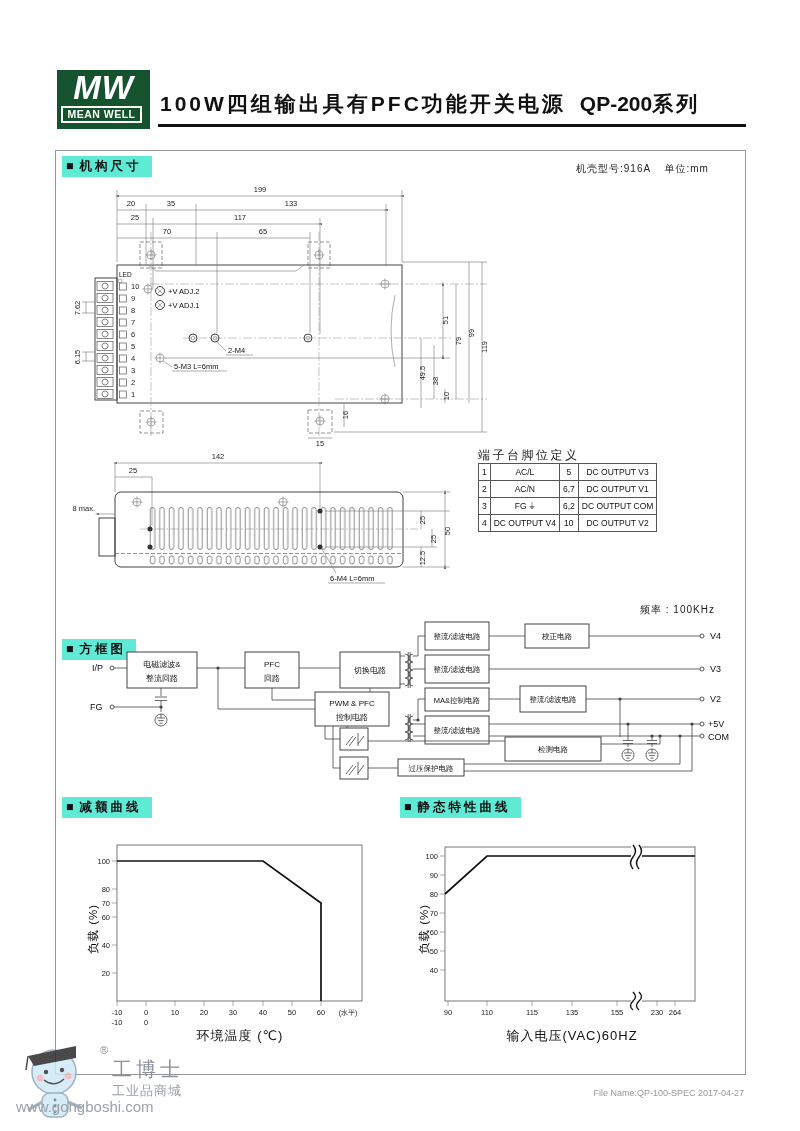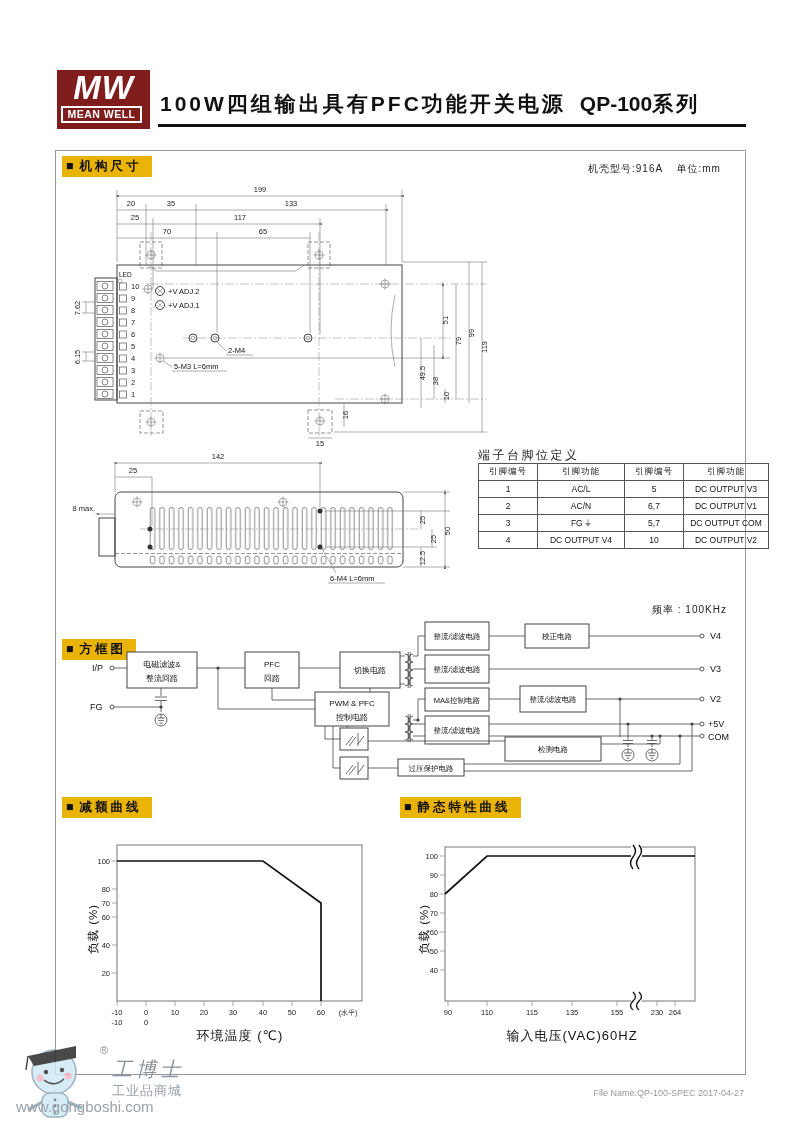--- a/index.html
+++ b/index.html
@@ -53,7 +53,7 @@
 
 <div id="page">
 
-  <div class="abs logo" style="background:#7f1d1d;">
+  <div class="abs logo" style="background:#14532d;">
     <div class="mw">MW</div>
     <div class="mwname">MEAN WELL</div>
   </div>

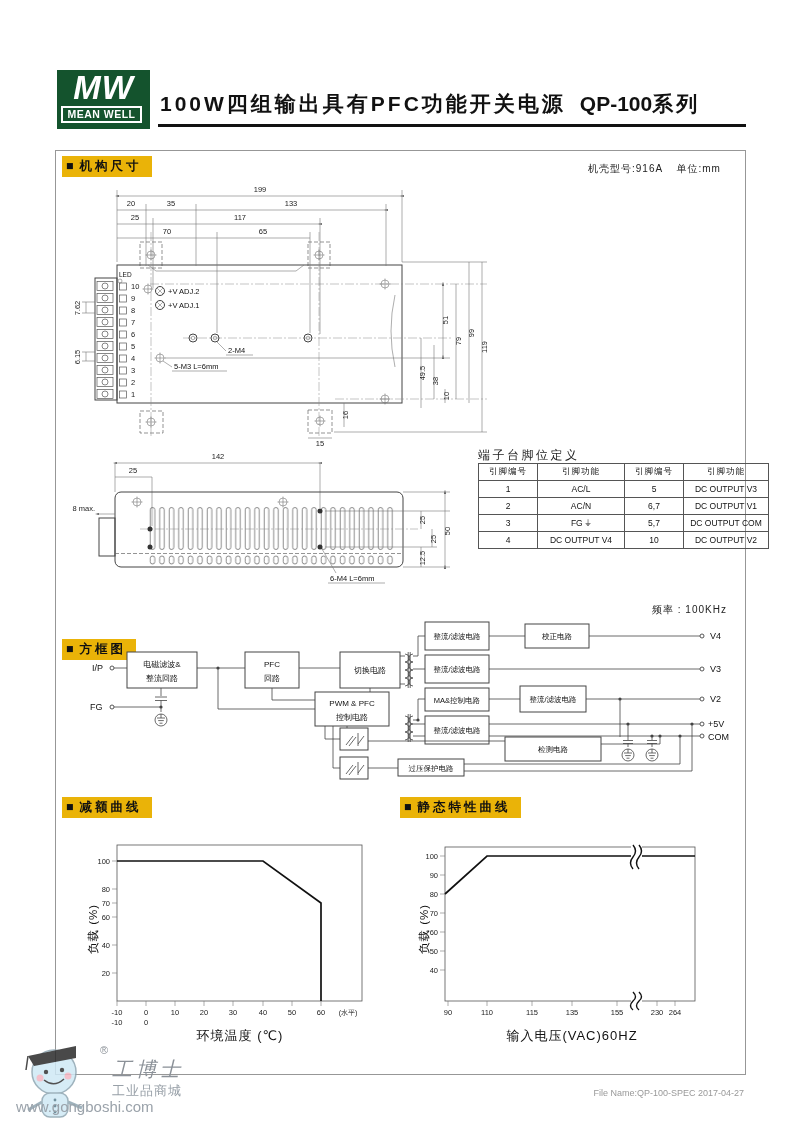--- a/index.html
+++ b/index.html
@@ -58,7 +58,7 @@
     <div class="mwname">MEAN WELL</div>
   </div>
   <div class="abs title">
-    <span class="t1">100W四组输出具有PFC功能开关电源</span><span class="t2">QP-100</span><span class="t1">系列</span>
+    <span class="t1">100W四组输出具有PFC功能开关电源</span><span class="t2">QP-200</span><span class="t1">系列</span>
   </div>
   <div class="abs underline"></div>
 

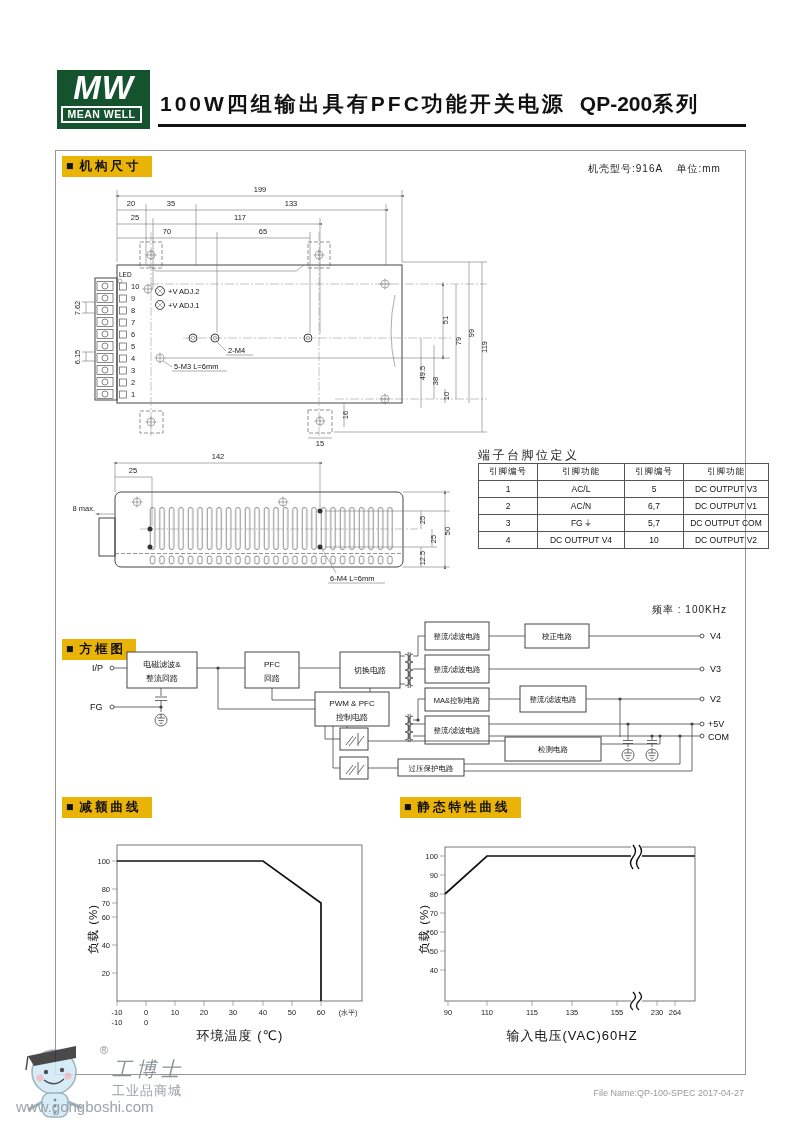--- a/index.html
+++ b/index.html
@@ -16,7 +16,7 @@
   .underline{left:158px;top:124px;width:588px;height:3px;background:#111;}
   .mainbox{left:55px;top:150px;width:689px;height:923px;border:1px solid #979797;}
   
-  .sect{background:#eab308;font-size:12.5px;font-weight:bold;letter-spacing:3px;padding:2px 10px 2px 4px;white-space:nowrap;}
+  .sect{background:#5eead4;font-size:12.5px;font-weight:bold;letter-spacing:3px;padding:2px 10px 2px 4px;white-space:nowrap;}
   .sect .bu{margin-right:6px;letter-spacing:0;}
   .note{font-size:10px;color:#222;letter-spacing:1px;white-space:nowrap;margin-left:12px;}
   

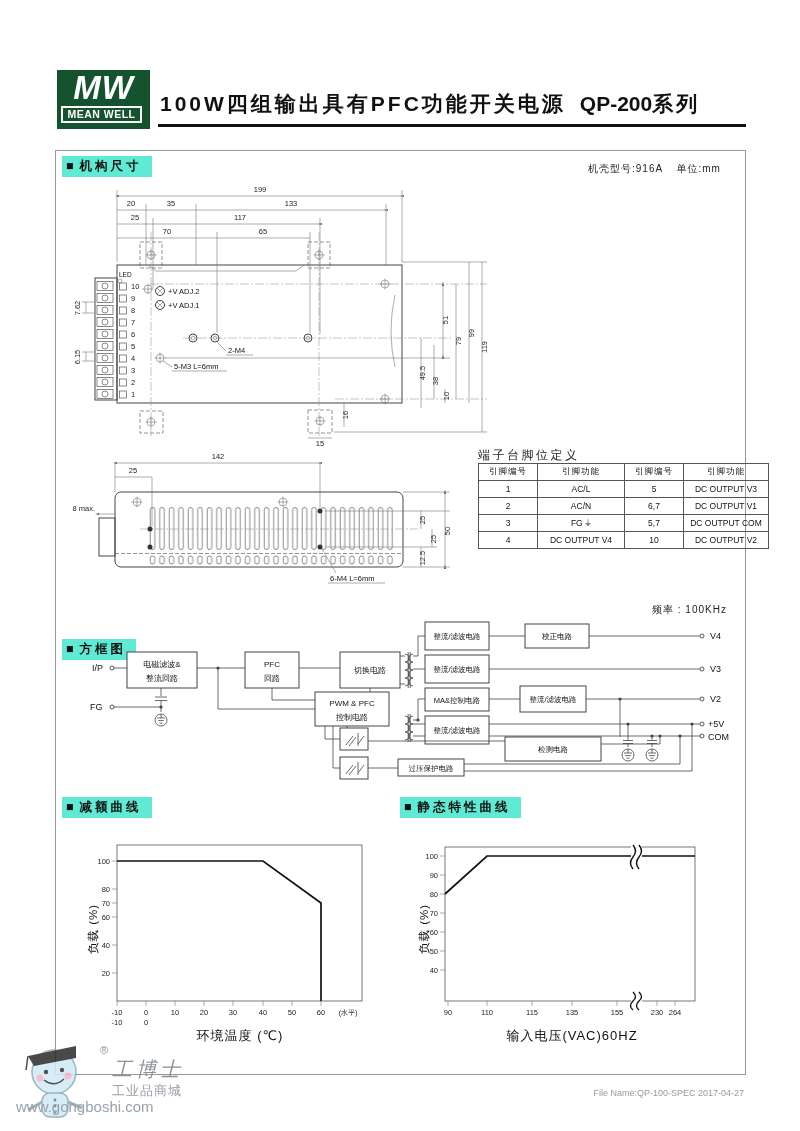--- a/index.html
+++ b/index.html
@@ -18,7 +18,7 @@
   
   .sect{background:#5eead4;font-size:12.5px;font-weight:bold;letter-spacing:3px;padding:2px 10px 2px 4px;white-space:nowrap;}
   .sect .bu{margin-right:6px;letter-spacing:0;}
-  .note{font-size:10px;color:#222;letter-spacing:1px;white-space:nowrap;margin-left:12px;}
+  .note{font-size:10px;color:#222;letter-spacing:1px;white-space:nowrap;}
   
   .ptitle{left:478px;top:447px;font-size:12px;letter-spacing:2.5px;color:#222;}
   table.pins{left:478px;top:463px;border-collapse:collapse;}

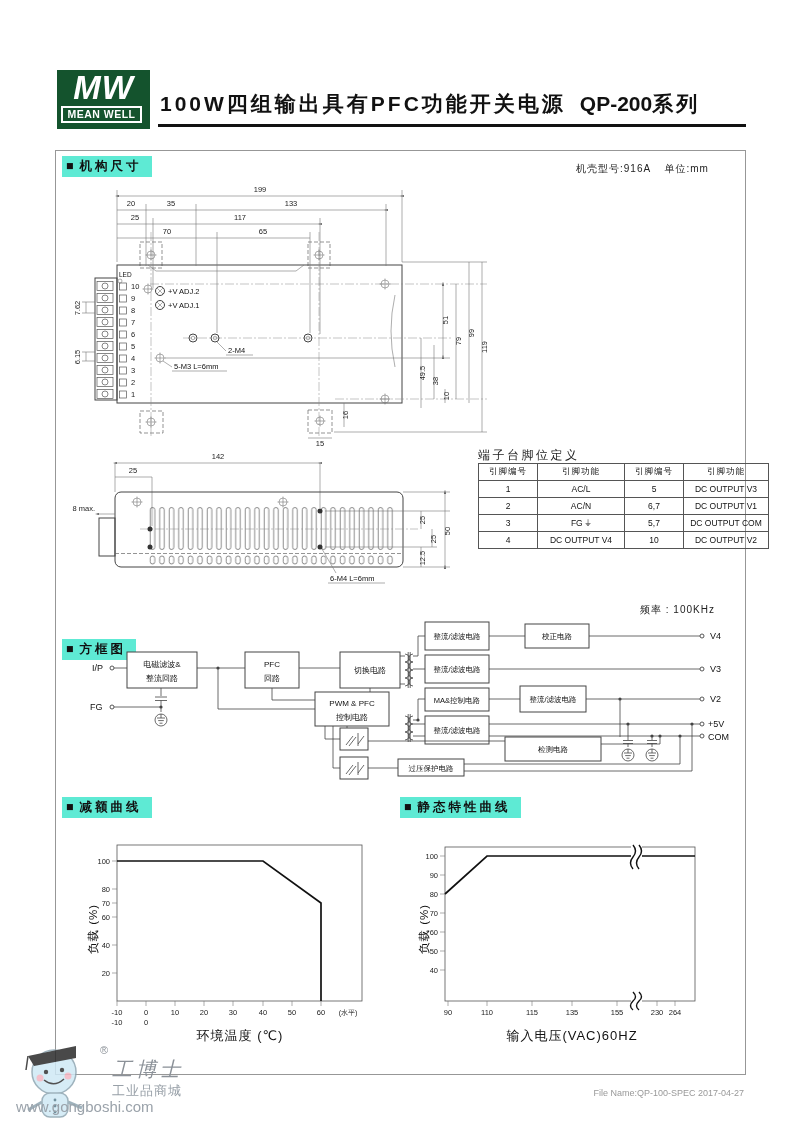--- a/index.html
+++ b/index.html
@@ -270,12 +270,6 @@
   <div class="abs ptitle">端子台脚位定义</div>
   <table class="abs pins">
     <tbody>
-        <tr>
-      <th style="width:52px;">引脚编号</th>
-      <th style="width:80px;">引脚功能</th>
-      <th style="width:52px;">引脚编号</th>
-      <th style="width:78px;">引脚功能</th>
-    </tr>
     <tr>
       <td>1</td>
           <td>AC/L</td>

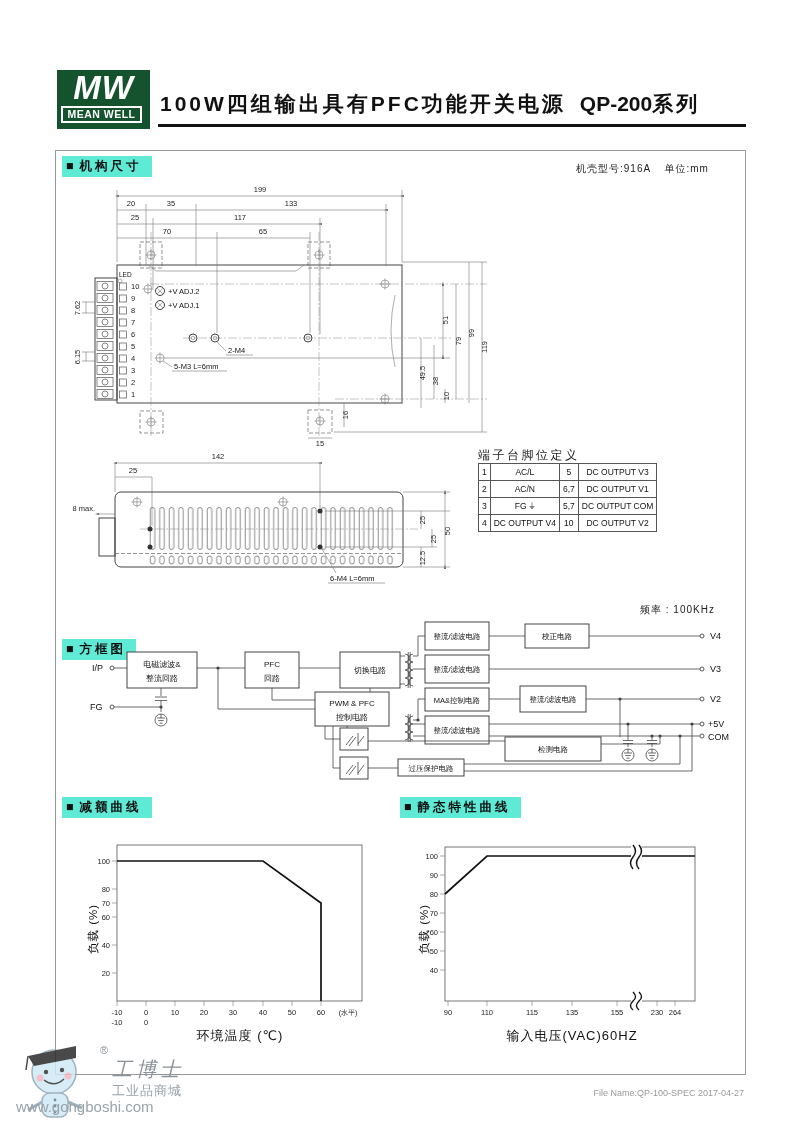--- a/index.html
+++ b/index.html
@@ -285,7 +285,7 @@
     <tr>
       <td>3</td>
           <td>FG ⏚</td>
-          <td>5,7</td>
+          <td>6,2</td>
           <td>DC OUTPUT COM</td>
     </tr>
     <tr>

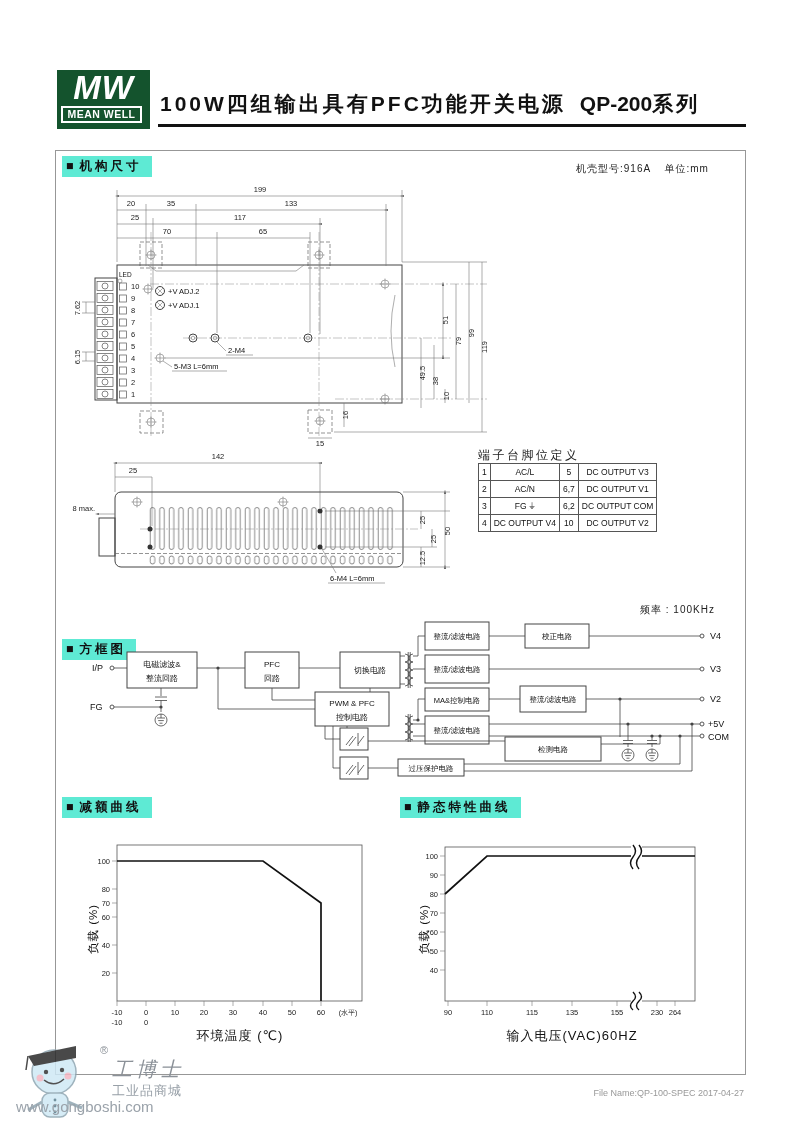--- a/index.html
+++ b/index.html
@@ -43,7 +43,7 @@
   .ptxt{font-size:9px;fill:#111;}
   
   .reg{left:100px;top:1044px;font-size:11px;color:#8b9198;}
-  .wm1{left:112px;top:1056px;font-size:20px;color:#8b9198;font-style:italic;letter-spacing:4px;}
+  .wm1{left:112px;top:1056px;font-size:20px;color:#8b9198;letter-spacing:4px;}
   .wm2{left:112px;top:1082px;font-size:13px;color:#98a0a8;letter-spacing:1px;}
   .wm3{left:16px;top:1098px;font-size:15px;color:#9aa2aa;}
   .fnote{left:430px;top:1088px;width:314px;text-align:right;font-size:9px;color:#999;}

